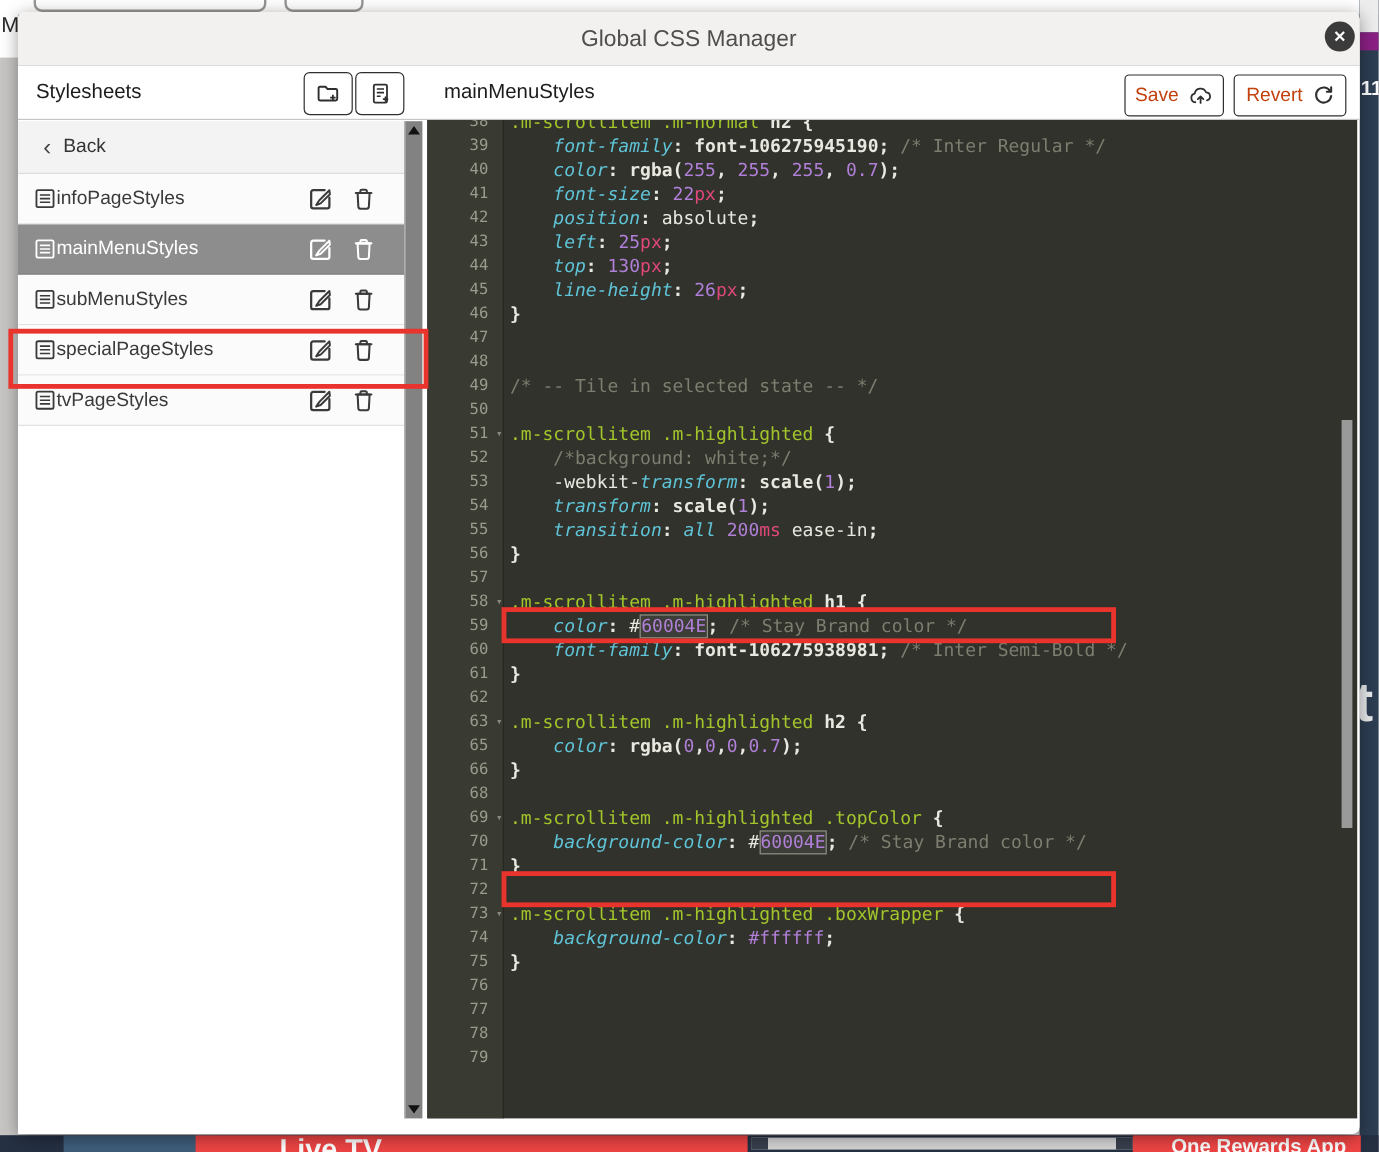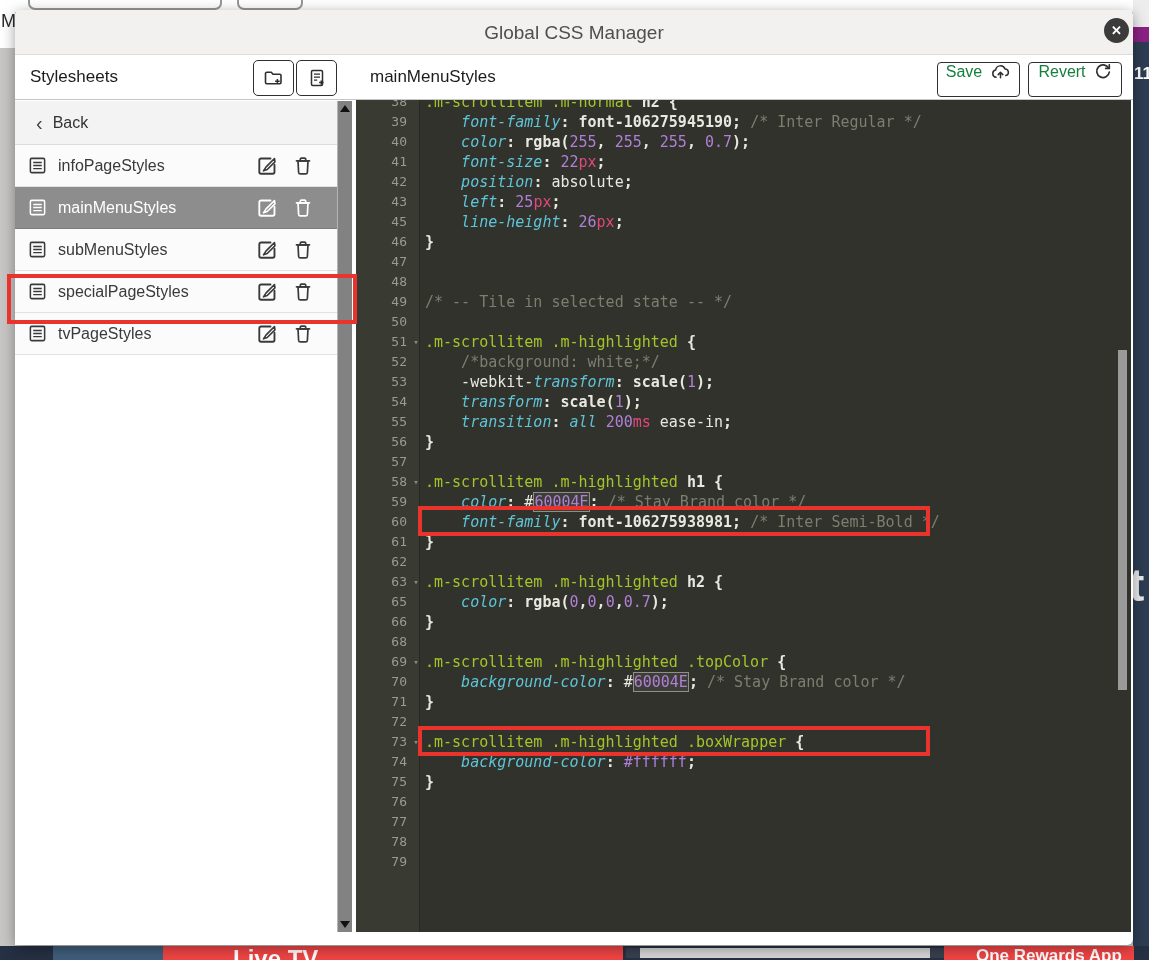--- a/index.html
+++ b/index.html
@@ -41,7 +41,7 @@
   .icon-btn.b1{left:238px}
   .icon-btn.b2{left:281px}
   .editor-title{position:absolute;left:355px;top:12px;font-size:17px;color:#1c1c1c}
-  .hdr-btn{position:absolute;top:7px;height:35px;background:#fff;border:1.5px solid var(--btn-border);border-radius:4px;display:flex;align-items:flex-start;justify-content:center;gap:8px;font-size:16px;color:#15803d;cursor:pointer}
+  .hdr-btn{position:absolute;top:7px;height:35px;background:#fff;border:1.5px solid var(--btn-border);border-radius:4px;display:flex;align-items:center;justify-content:center;gap:8px;font-size:16px;color:#c2410c;cursor:pointer}
   .hdr-btn.save{left:922px;width:83px}
   .hdr-btn.revert{left:1013px;width:94px}
   

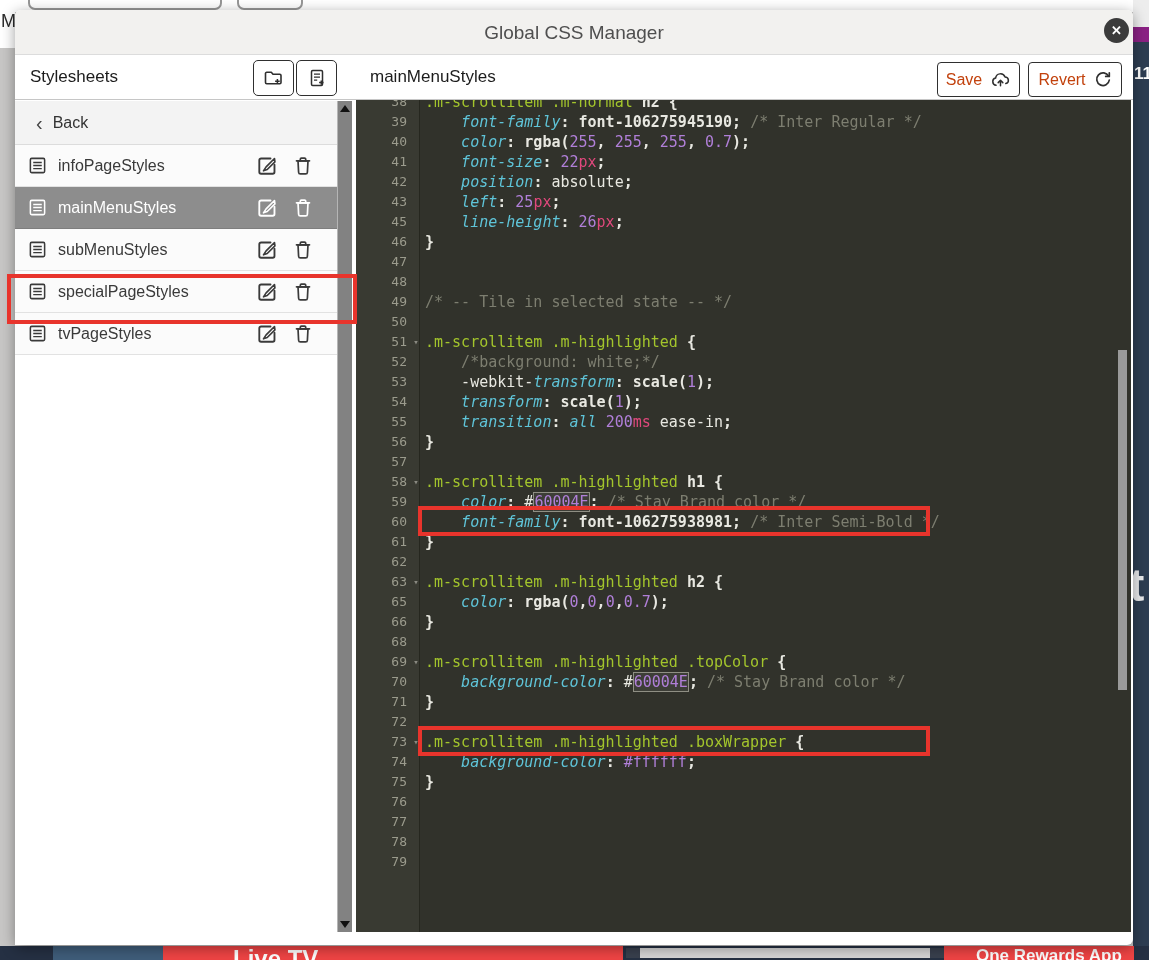--- a/index.html
+++ b/index.html
@@ -52,7 +52,7 @@
   .sheet-list{position:absolute;left:0;top:45px;width:322px}
   .sheet-row{height:42px;background:#fbfbfb;border-bottom:1px solid #e2e2e2;display:flex;align-items:center;color:#3a3a3a;cursor:pointer}
   .sheet-row .doc-ic{margin-left:13px;display:flex}
-  .sheet-row .lbl{margin-left:11px;font-size:16px;flex:0 0 auto}
+  .sheet-row .lbl{font-size:16px;flex:0 0 auto}
   .sheet-row .sp{flex:1}
   .row-act{width:24px;height:24px;display:flex;align-items:center;justify-content:center;cursor:pointer}
   .row-act.edit{margin-right:12px}

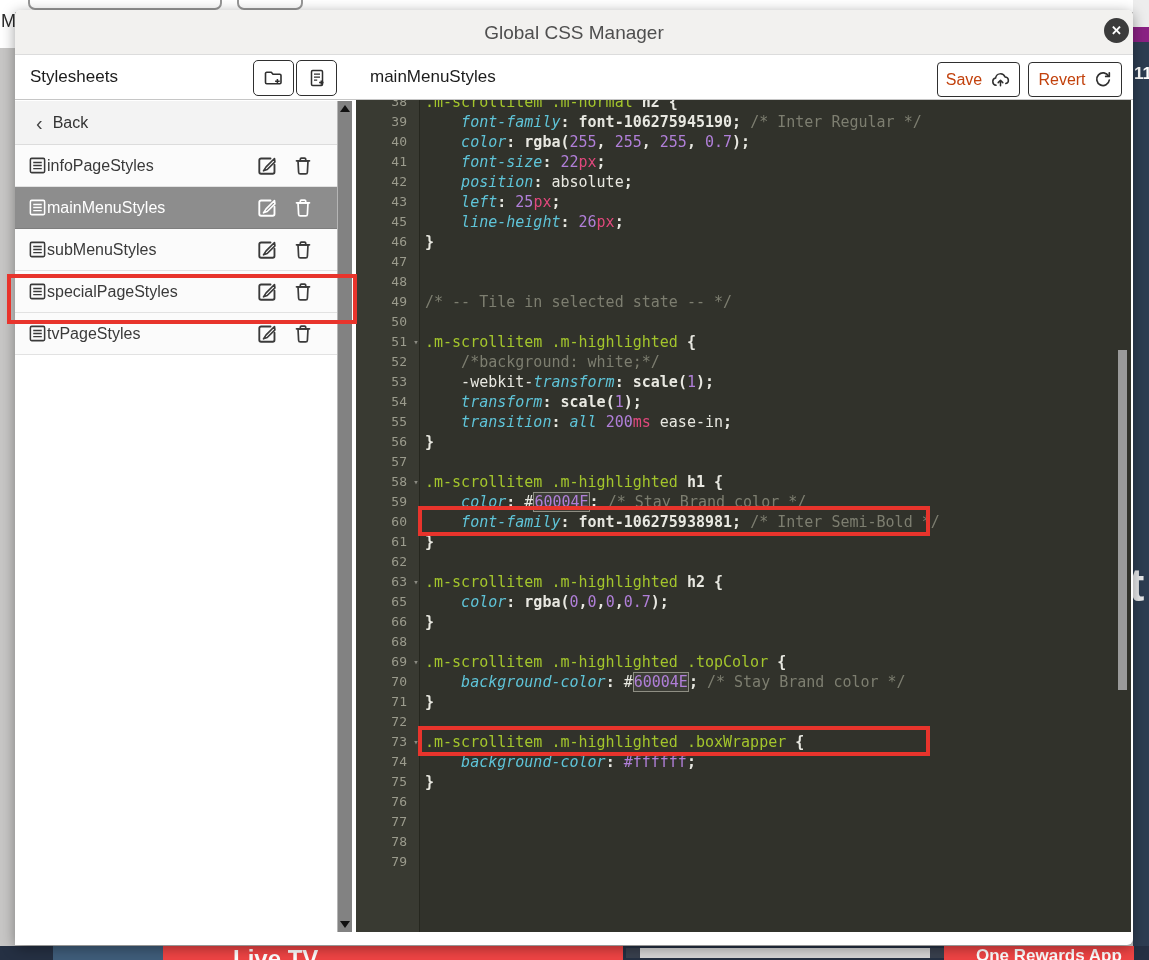--- a/index.html
+++ b/index.html
@@ -299,6 +299,7 @@
           <div class="code-line"><span class="ln">41</span><span class="fold"></span><span class="toks"><span class="tk-prop">    font-size</span><span class="tk-pun">: </span><span class="tk-num">22</span><span class="tk-unit">px</span><span class="tk-pun">;</span></span></div>
           <div class="code-line"><span class="ln">42</span><span class="fold"></span><span class="toks"><span class="tk-prop">    position</span><span class="tk-pun">: </span><span class="tk-val">absolute</span><span class="tk-pun">;</span></span></div>
           <div class="code-line"><span class="ln">43</span><span class="fold"></span><span class="toks"><span class="tk-prop">    left</span><span class="tk-pun">: </span><span class="tk-num">25</span><span class="tk-unit">px</span><span class="tk-pun">;</span></span></div>
+          <div class="code-line"><span class="ln">44</span><span class="fold"></span><span class="toks"><span class="tk-prop">    top</span><span class="tk-pun">: </span><span class="tk-num">130</span><span class="tk-unit">px</span><span class="tk-pun">;</span></span></div>
           <div class="code-line"><span class="ln">45</span><span class="fold"></span><span class="toks"><span class="tk-prop">    line-height</span><span class="tk-pun">: </span><span class="tk-num">26</span><span class="tk-unit">px</span><span class="tk-pun">;</span></span></div>
           <div class="code-line"><span class="ln">46</span><span class="fold"></span><span class="toks"><span class="tk-pun">}</span></span></div>
           <div class="code-line"><span class="ln">47</span><span class="fold"></span><span class="toks"></span></div>

